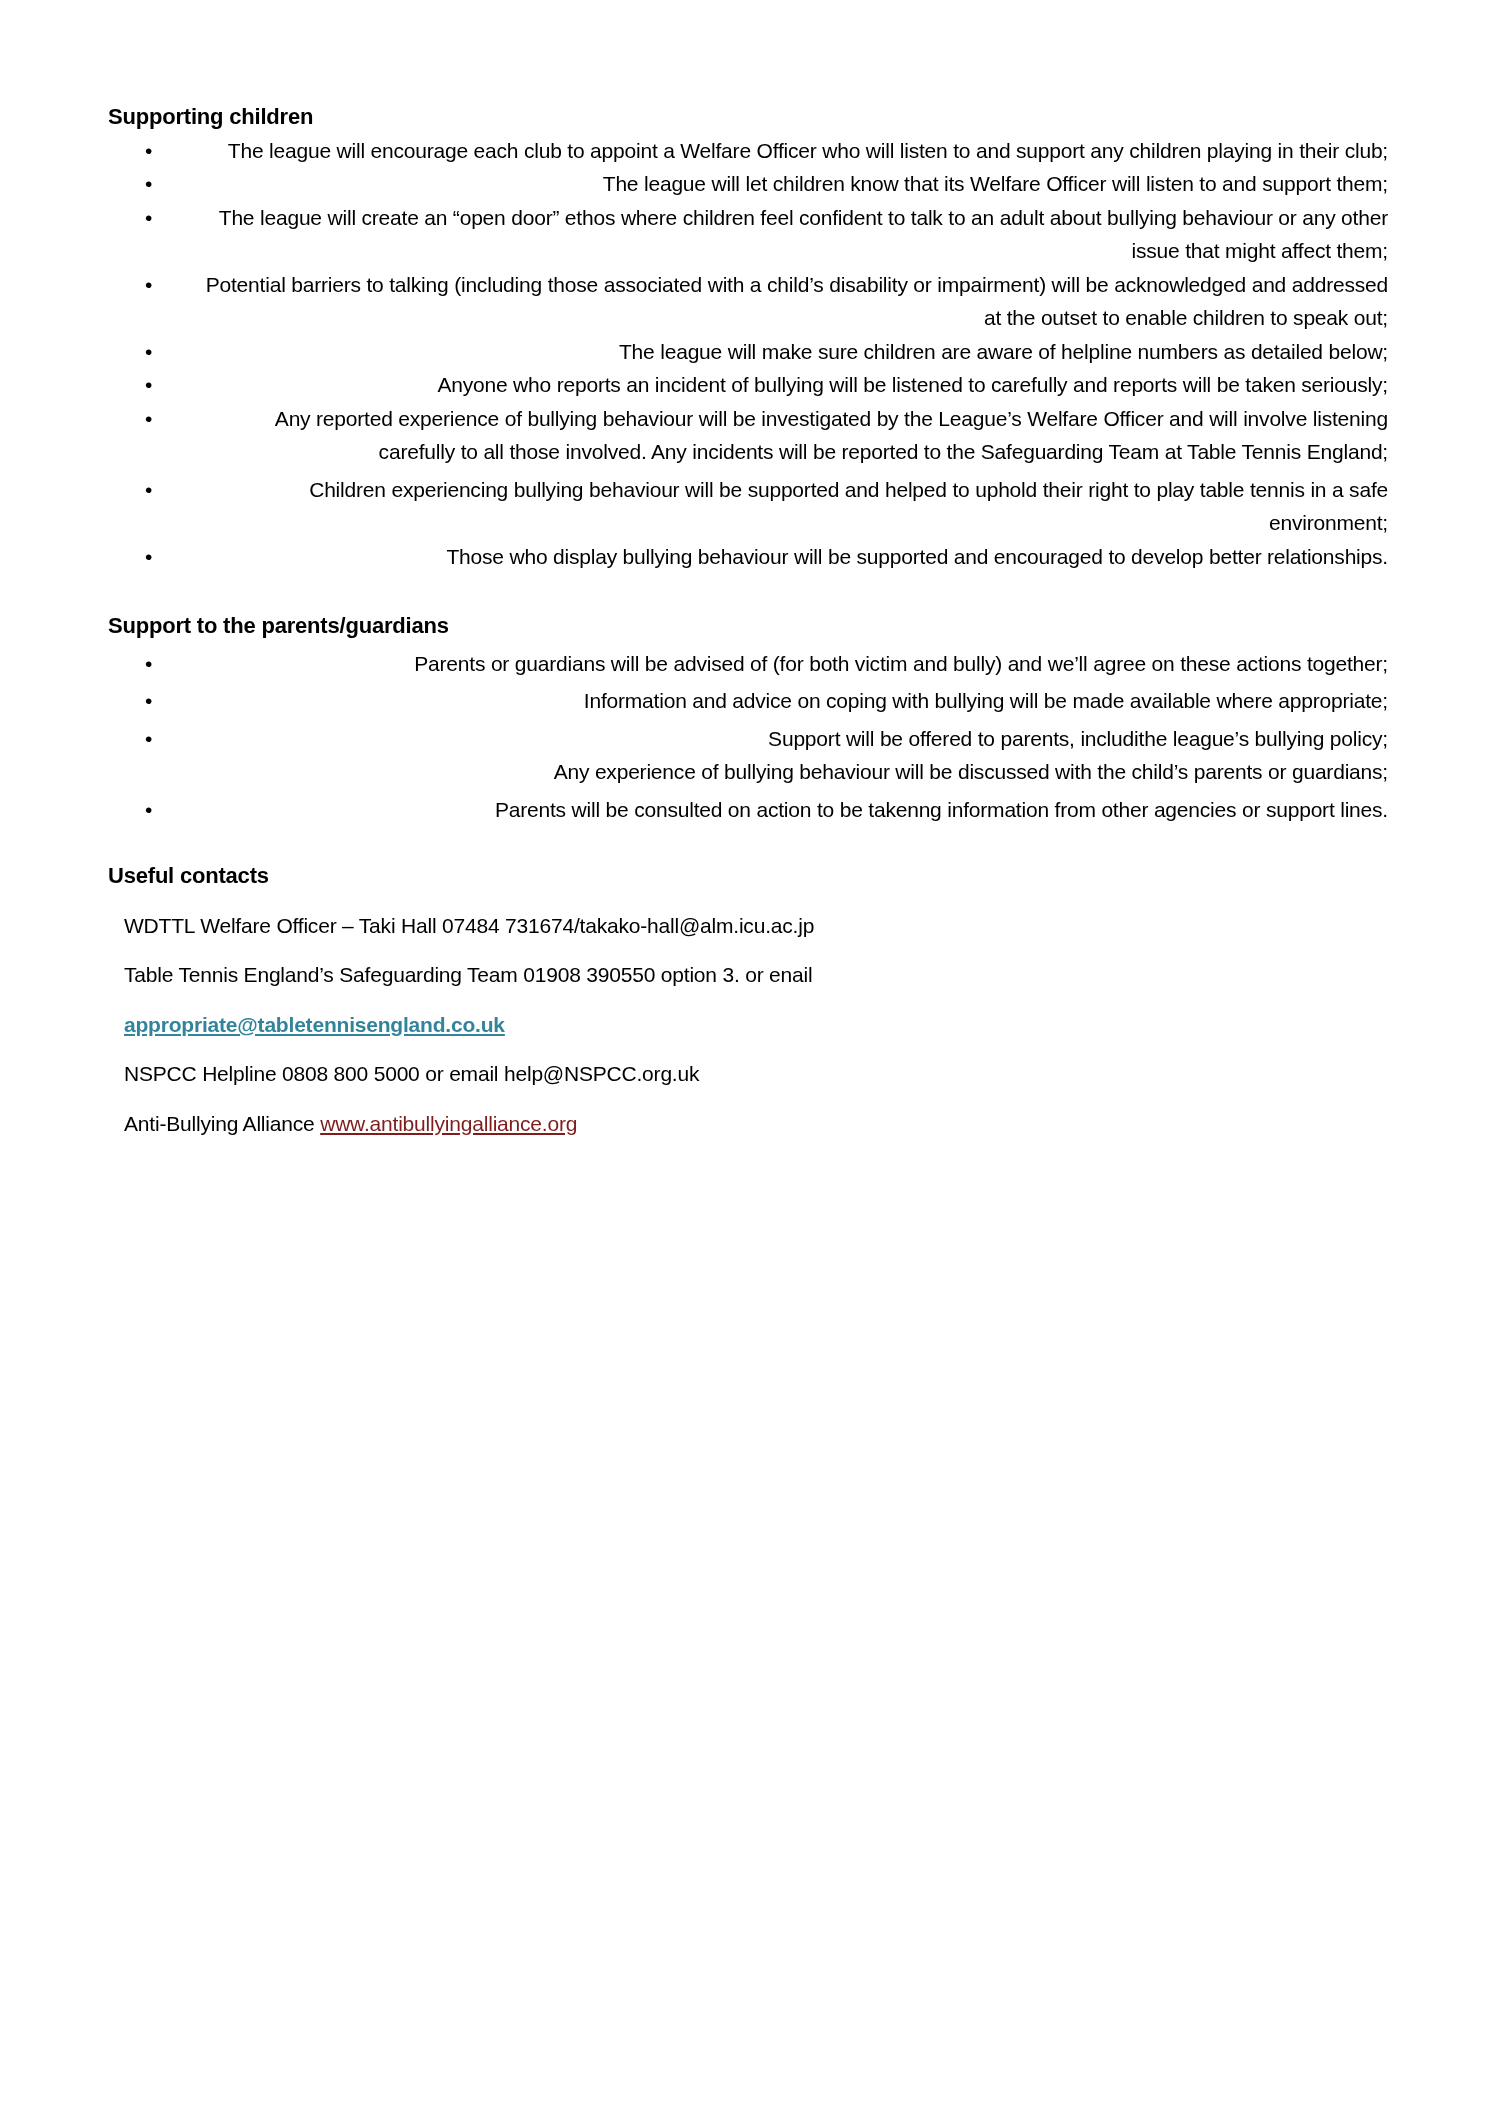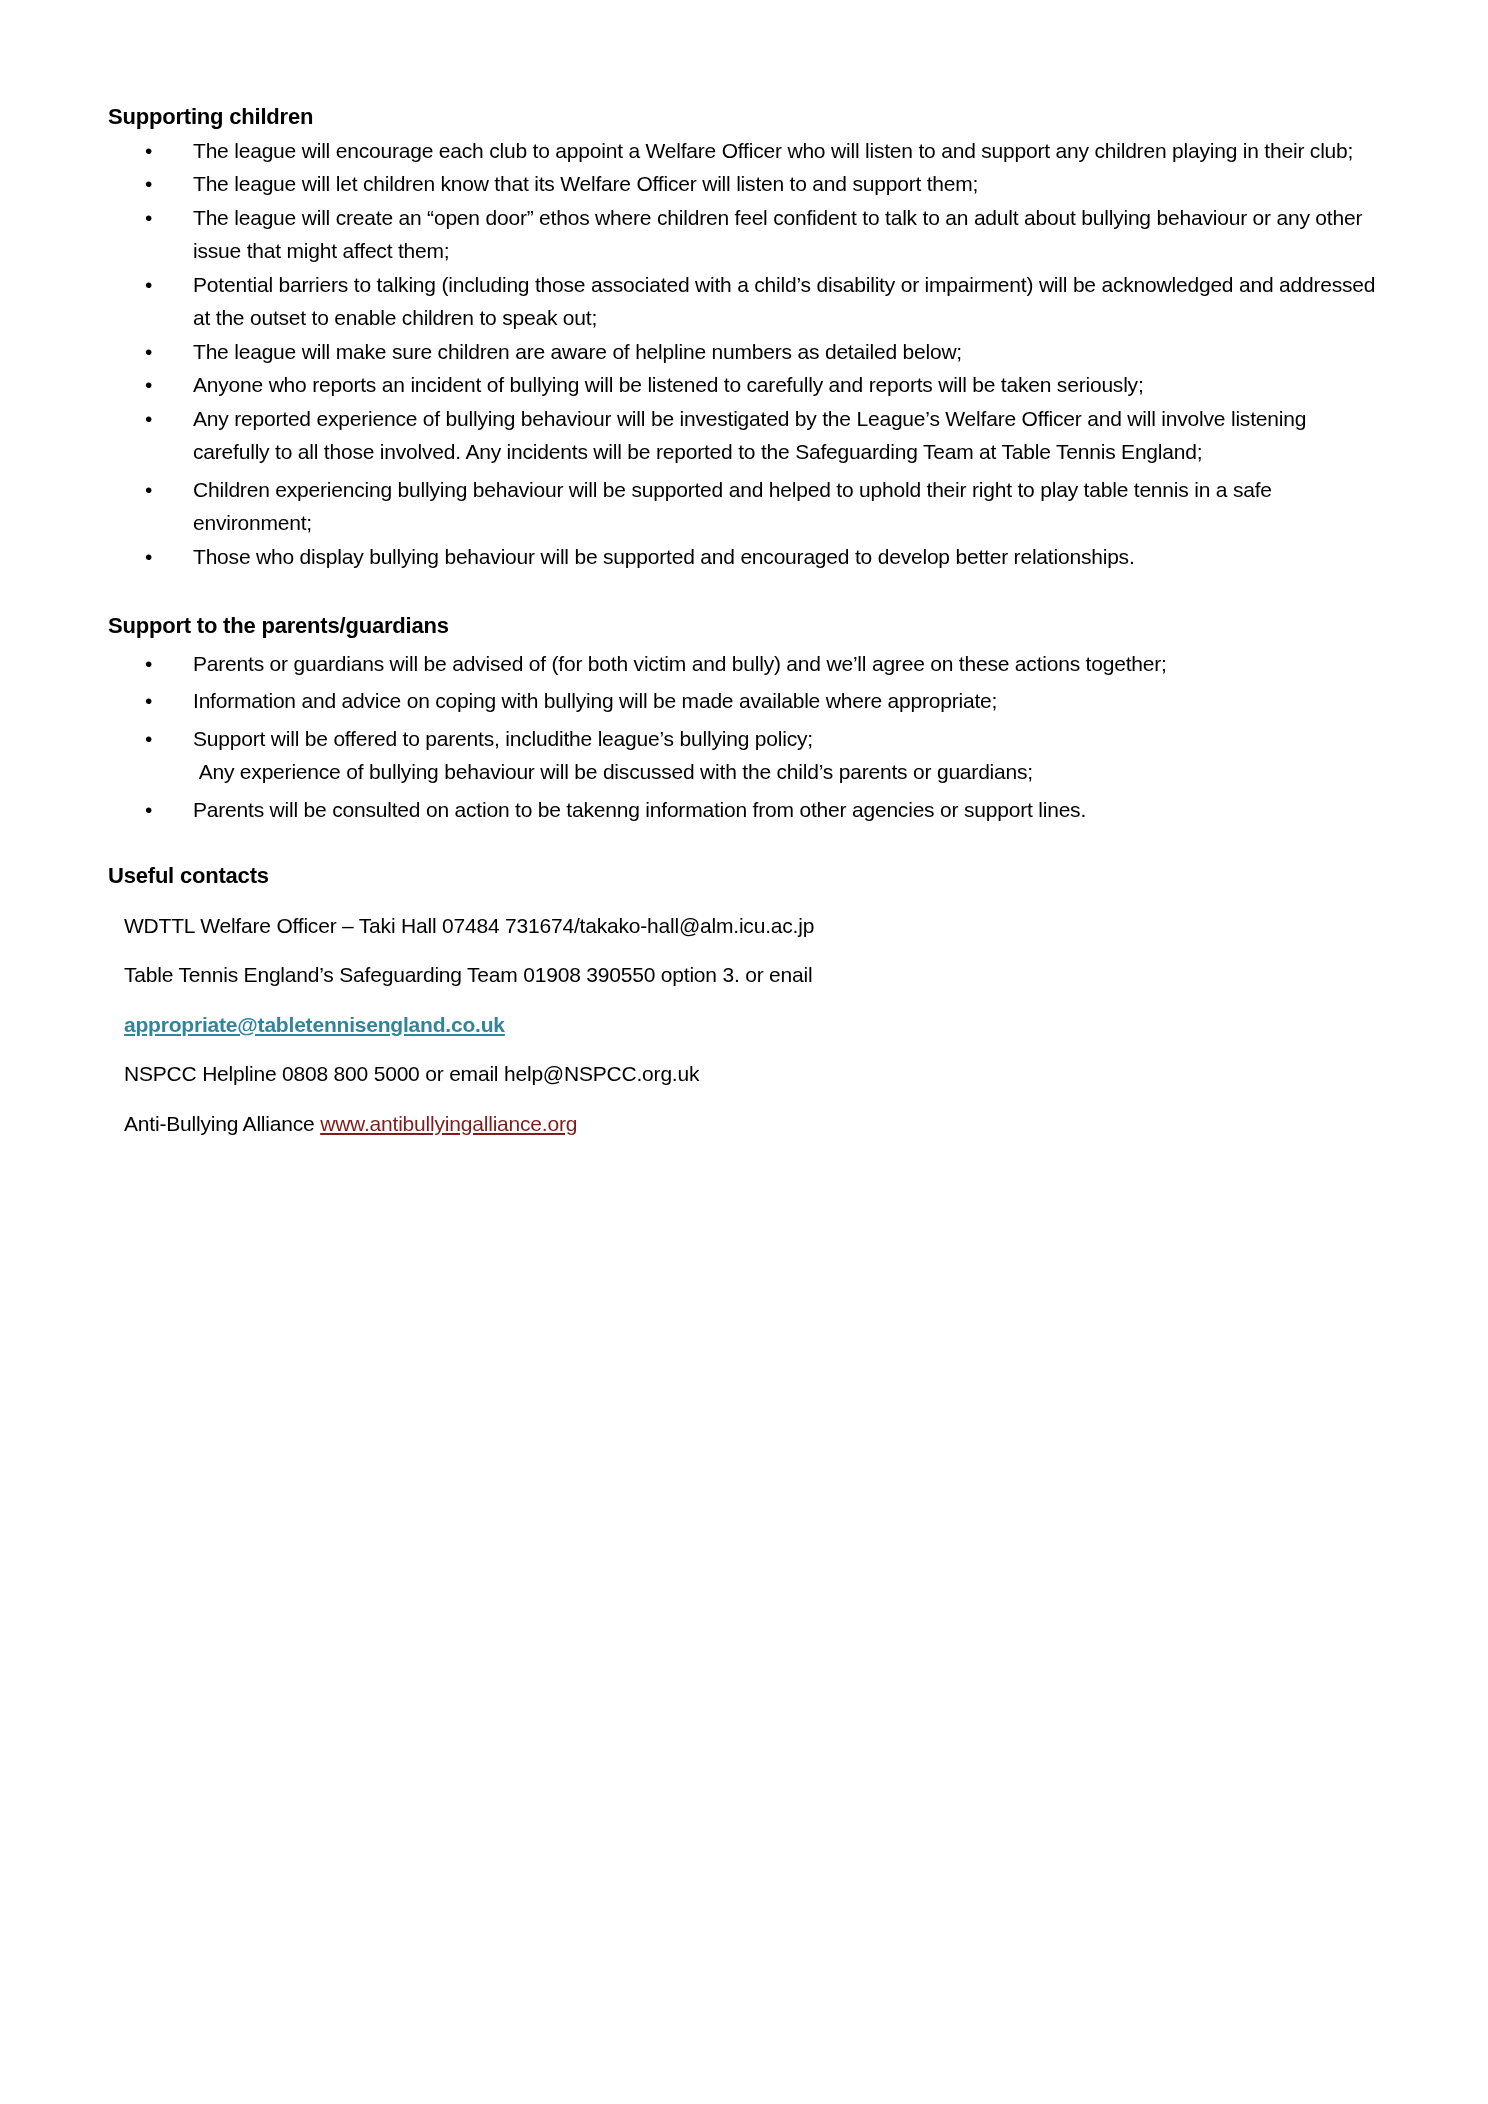--- a/index.html
+++ b/index.html
@@ -28,7 +28,7 @@
     box-sizing: border-box;
     padding-left: 37px;
   }
-  .li .li-text { flex: 1 1 auto; white-space: pre-wrap; }
+  .li .li-text { flex: 1 1 auto; white-space: pre-wrap; text-align: right; }
   .list2 .li { margin-top: 4px; }
   .gap-1 { height: 33px; }
   .gap-2 { height: 36px; }

